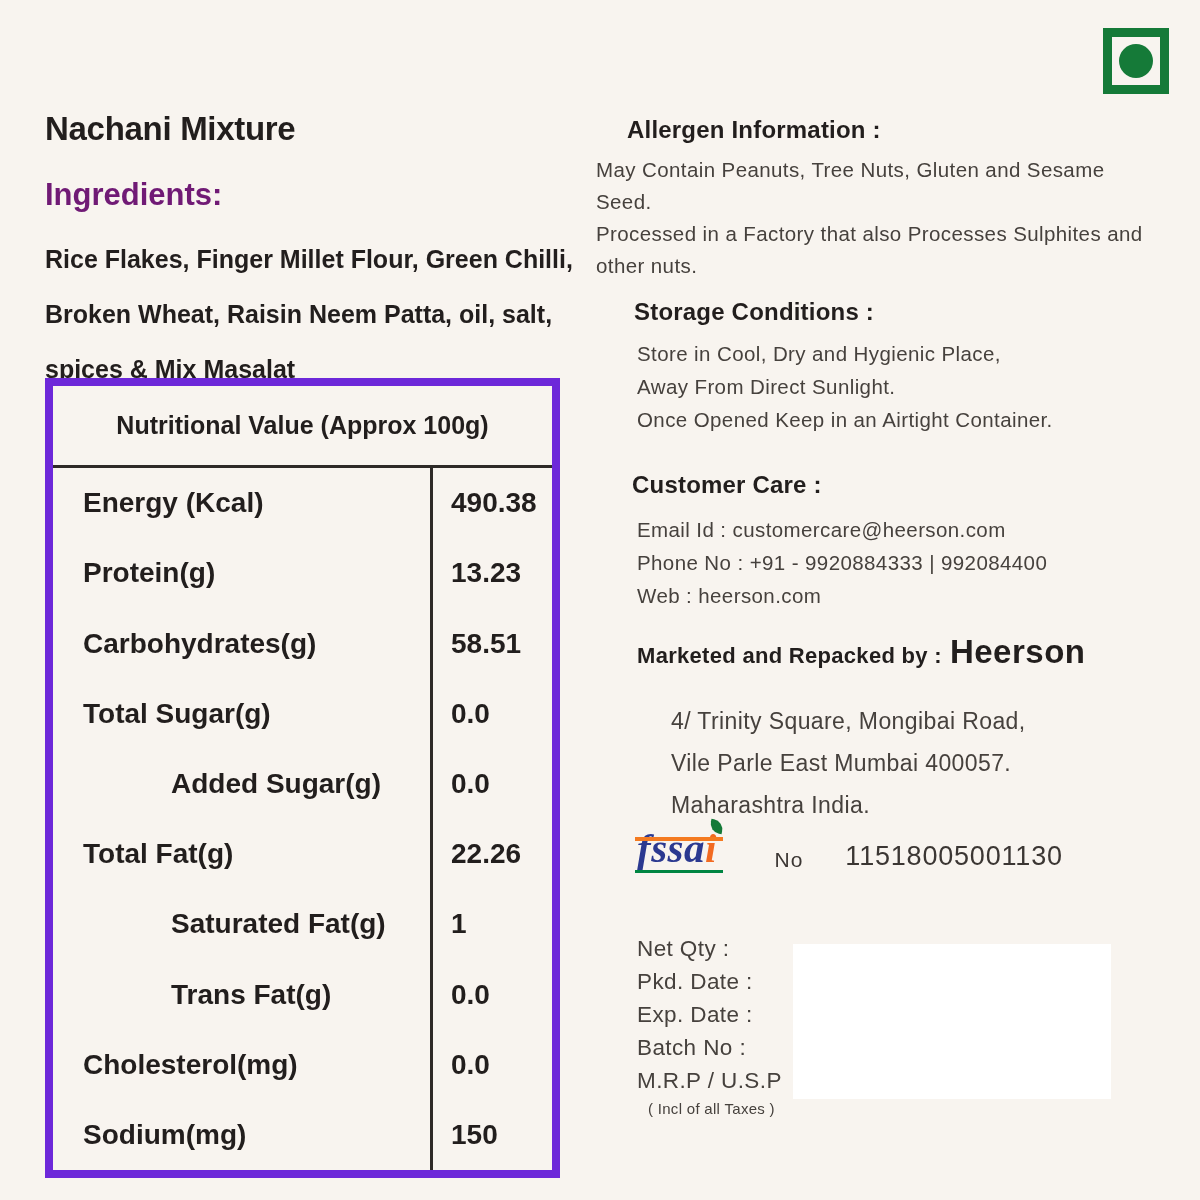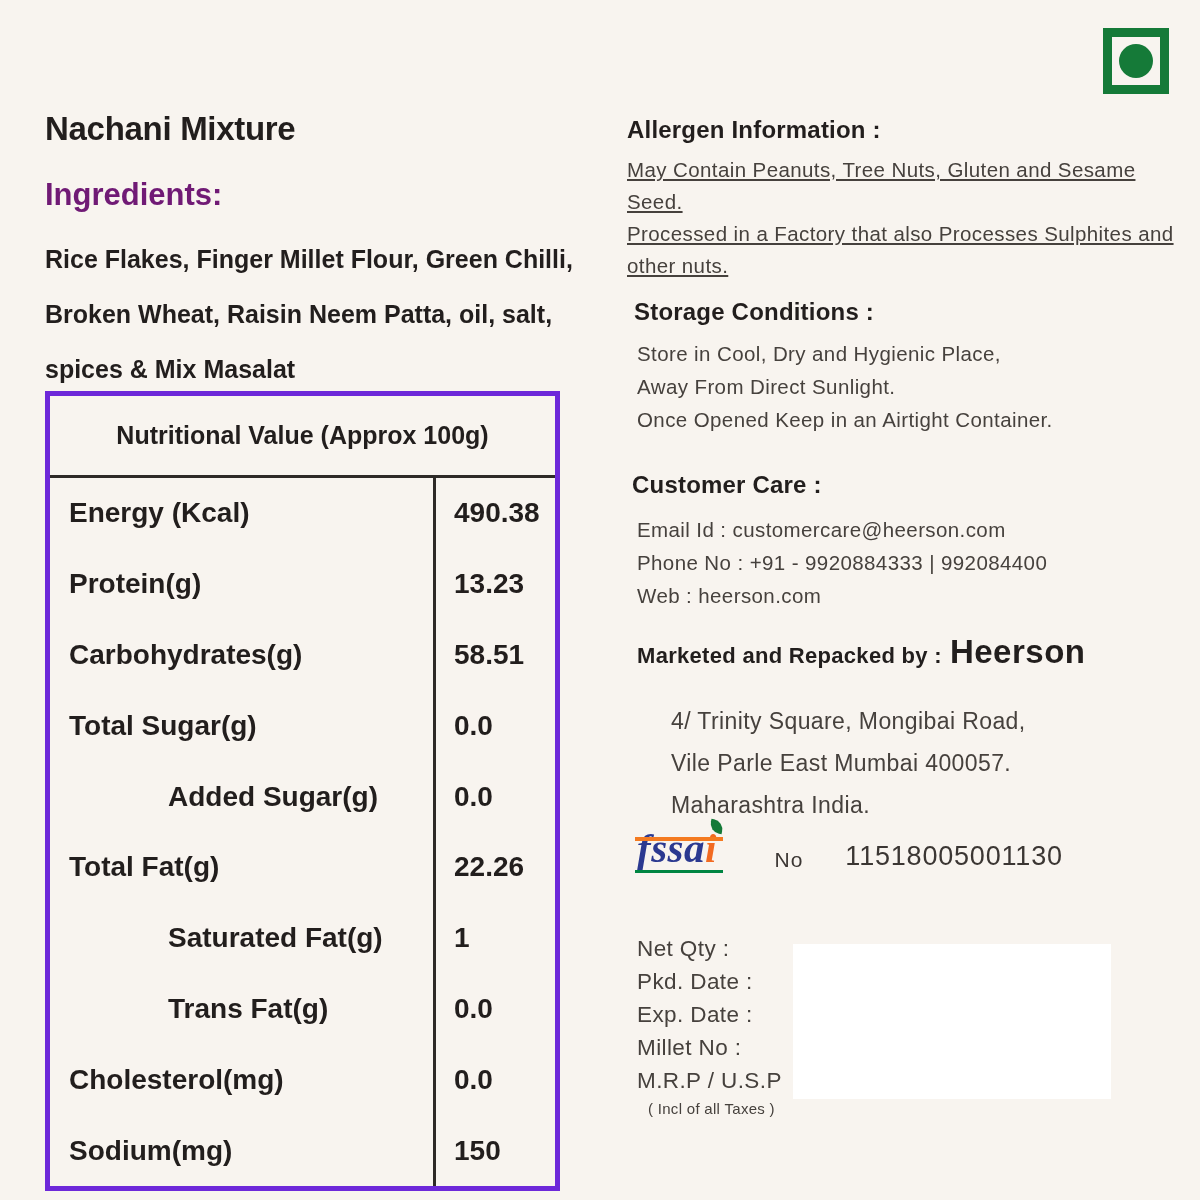--- a/index.html
+++ b/index.html
@@ -63,7 +63,7 @@
   }
   .rc-lines .line{line-height:32px;}
   .allergen-h{left:627px; top:116px;}
-  .allergen-t{left:627px; top:154px; width:570px;text-decoration:underline;}
+  .allergen-t{left:596px; top:154px; width:570px;}
   .storage-h{left:634px; top:298px;}
   .storage-t{left:637px; top:337px; width:560px;}
   .storage-t .line{line-height:33px;}

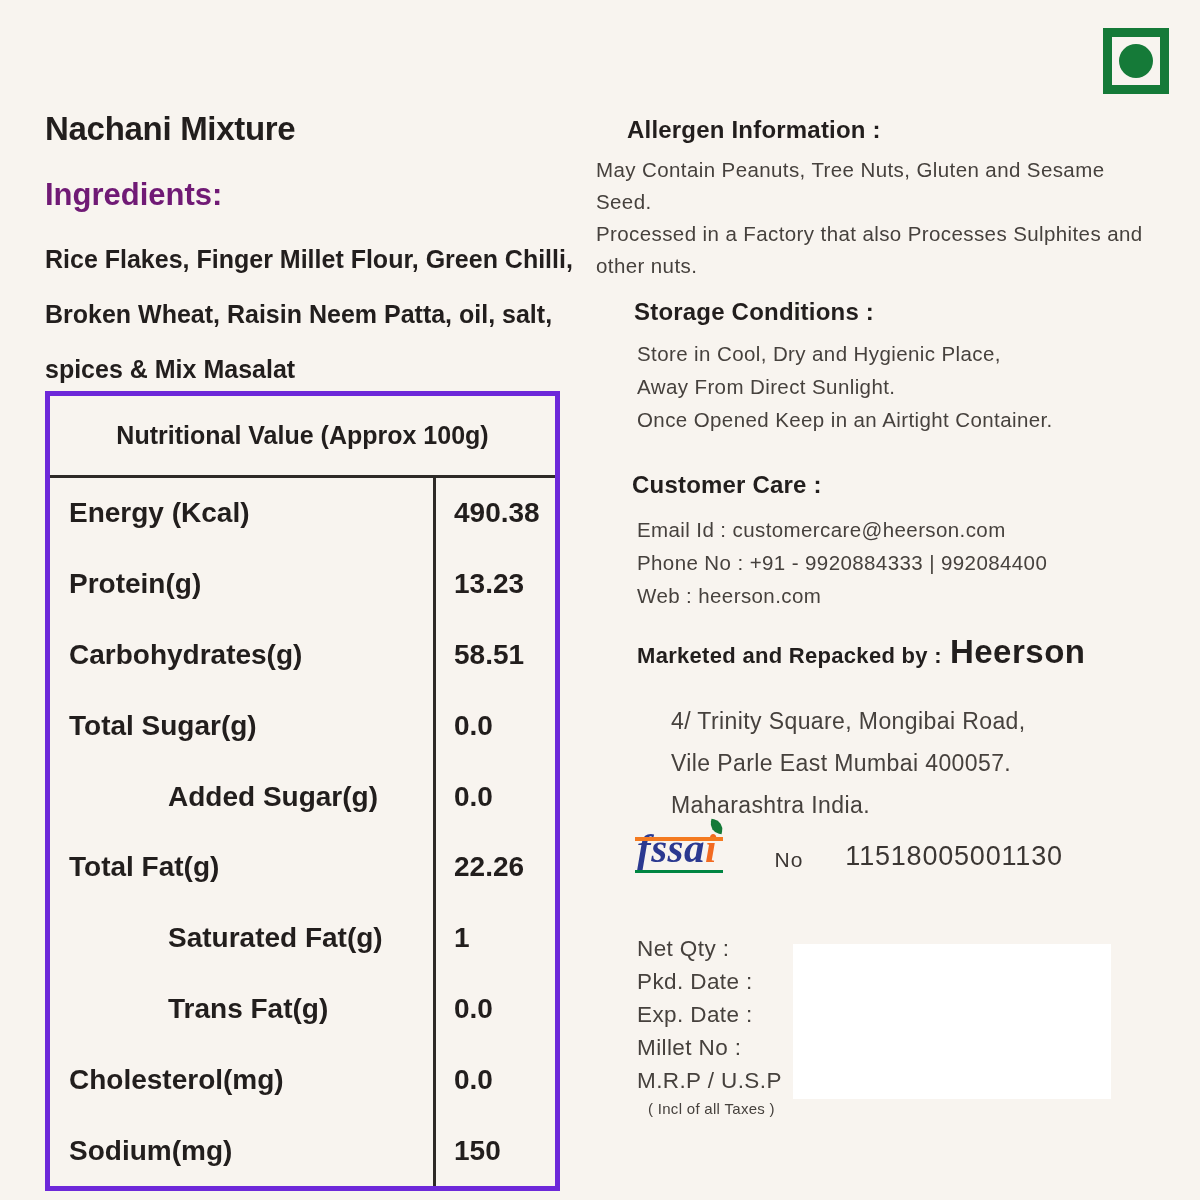--- a/index.html
+++ b/index.html
@@ -32,8 +32,8 @@
   }
   
   .ntable{
-    position:absolute; left:45px; top:391px; width:515px; height:800px;
-    box-sizing:border-box; border:5px solid #6d28d9;
+    position:absolute; left:45px; top:378px; width:515px; height:800px;
+    box-sizing:border-box; border:8px solid #6d28d9;
     display:flex; flex-direction:column;
   }
   .ntable-header{

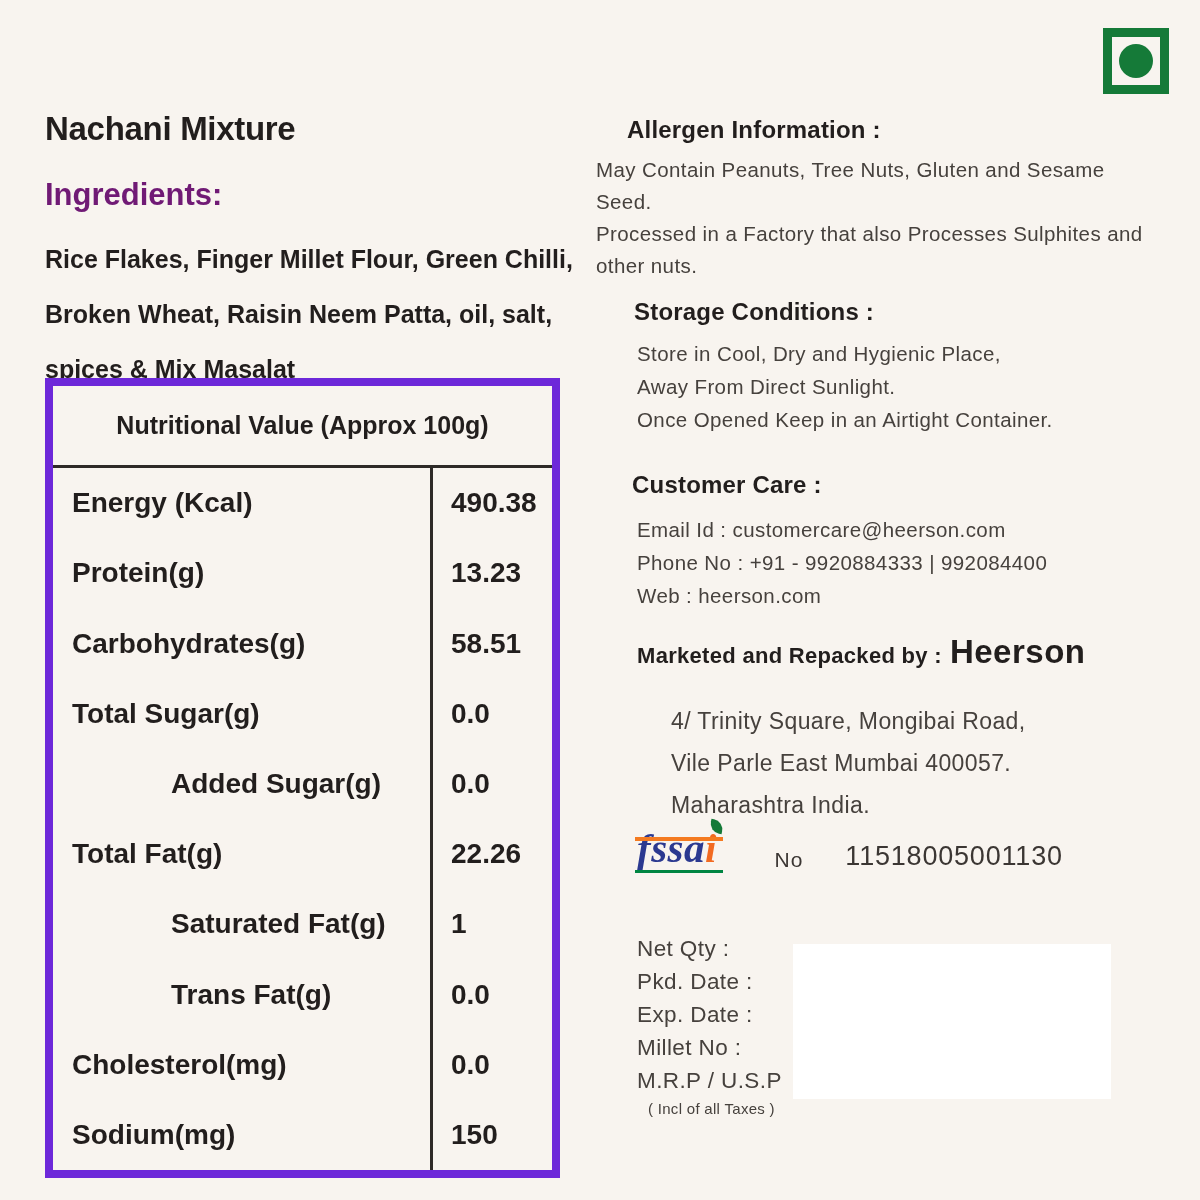--- a/index.html
+++ b/index.html
@@ -45,7 +45,7 @@
   .nrow{flex:1; display:flex; align-items:stretch;}
   .nrow-label{
     flex:1; display:flex; align-items:center;
-    padding-left:19px; font-size:28px; font-weight:bold; color:#221e1d;
+    padding-left:30px; font-size:28px; font-weight:bold; color:#221e1d;
   }
   .nrow.indent .nrow-label{padding-left:118px;}
   .nrow-value{

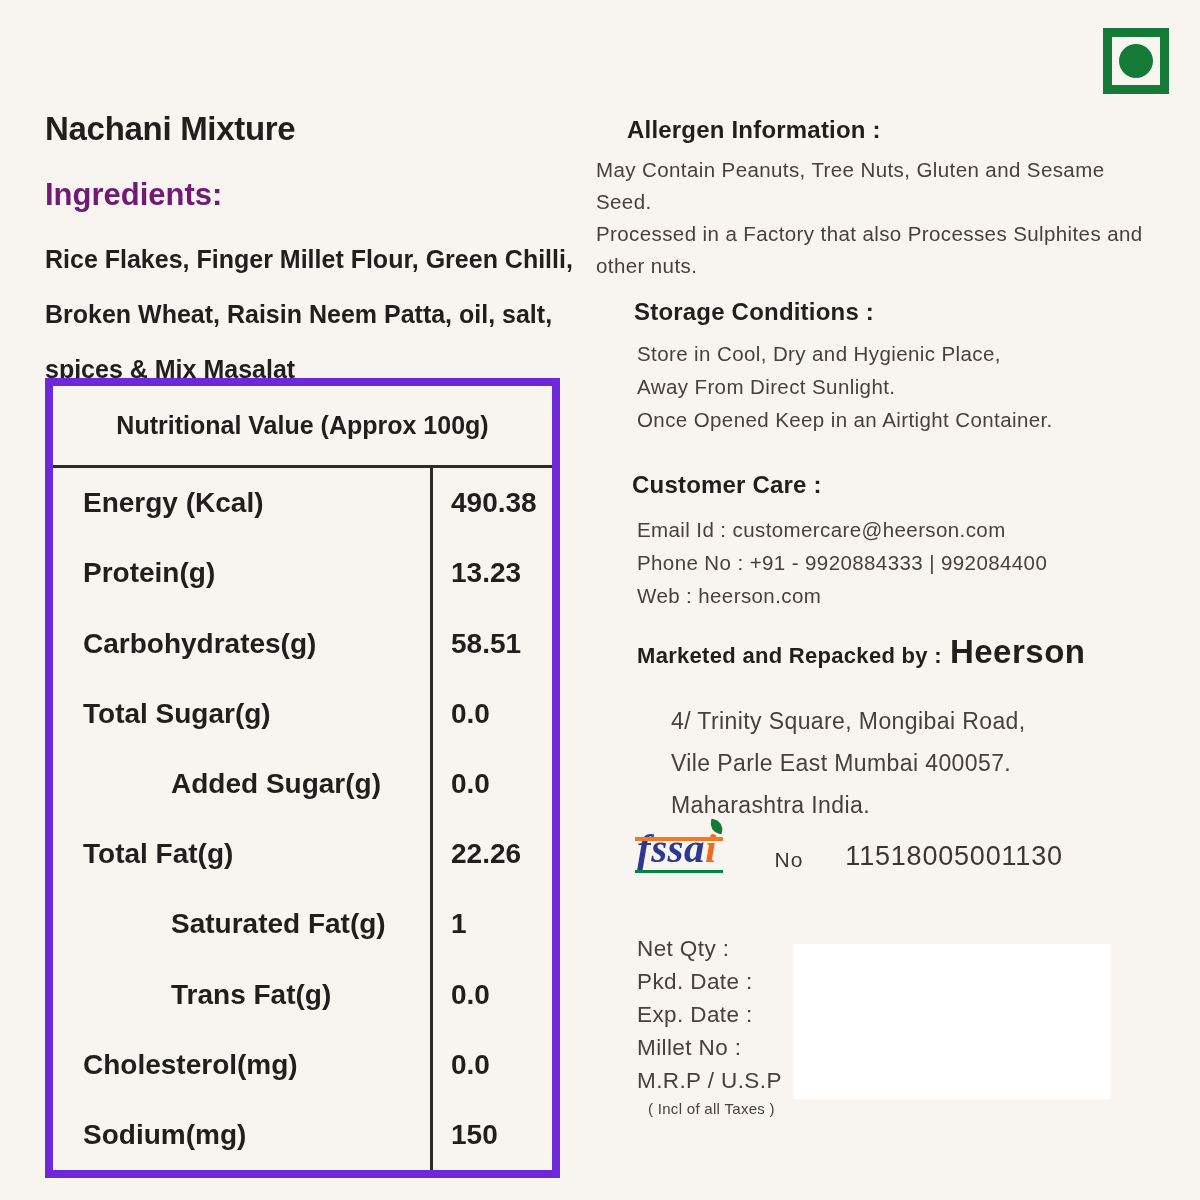--- a/index.html
+++ b/index.html
@@ -235,7 +235,7 @@
   <div class="line">Net Qty :</div>
       <div class="line">Pkd. Date :</div>
       <div class="line">Exp. Date :</div>
-      <div class="line">Millet No :</div>
+      <div class="line">Batch No :</div>
       <div class="line">M.R.P / U.S.P</div>
     </div>
   <div class="tax-note">( Incl of all Taxes )</div>

